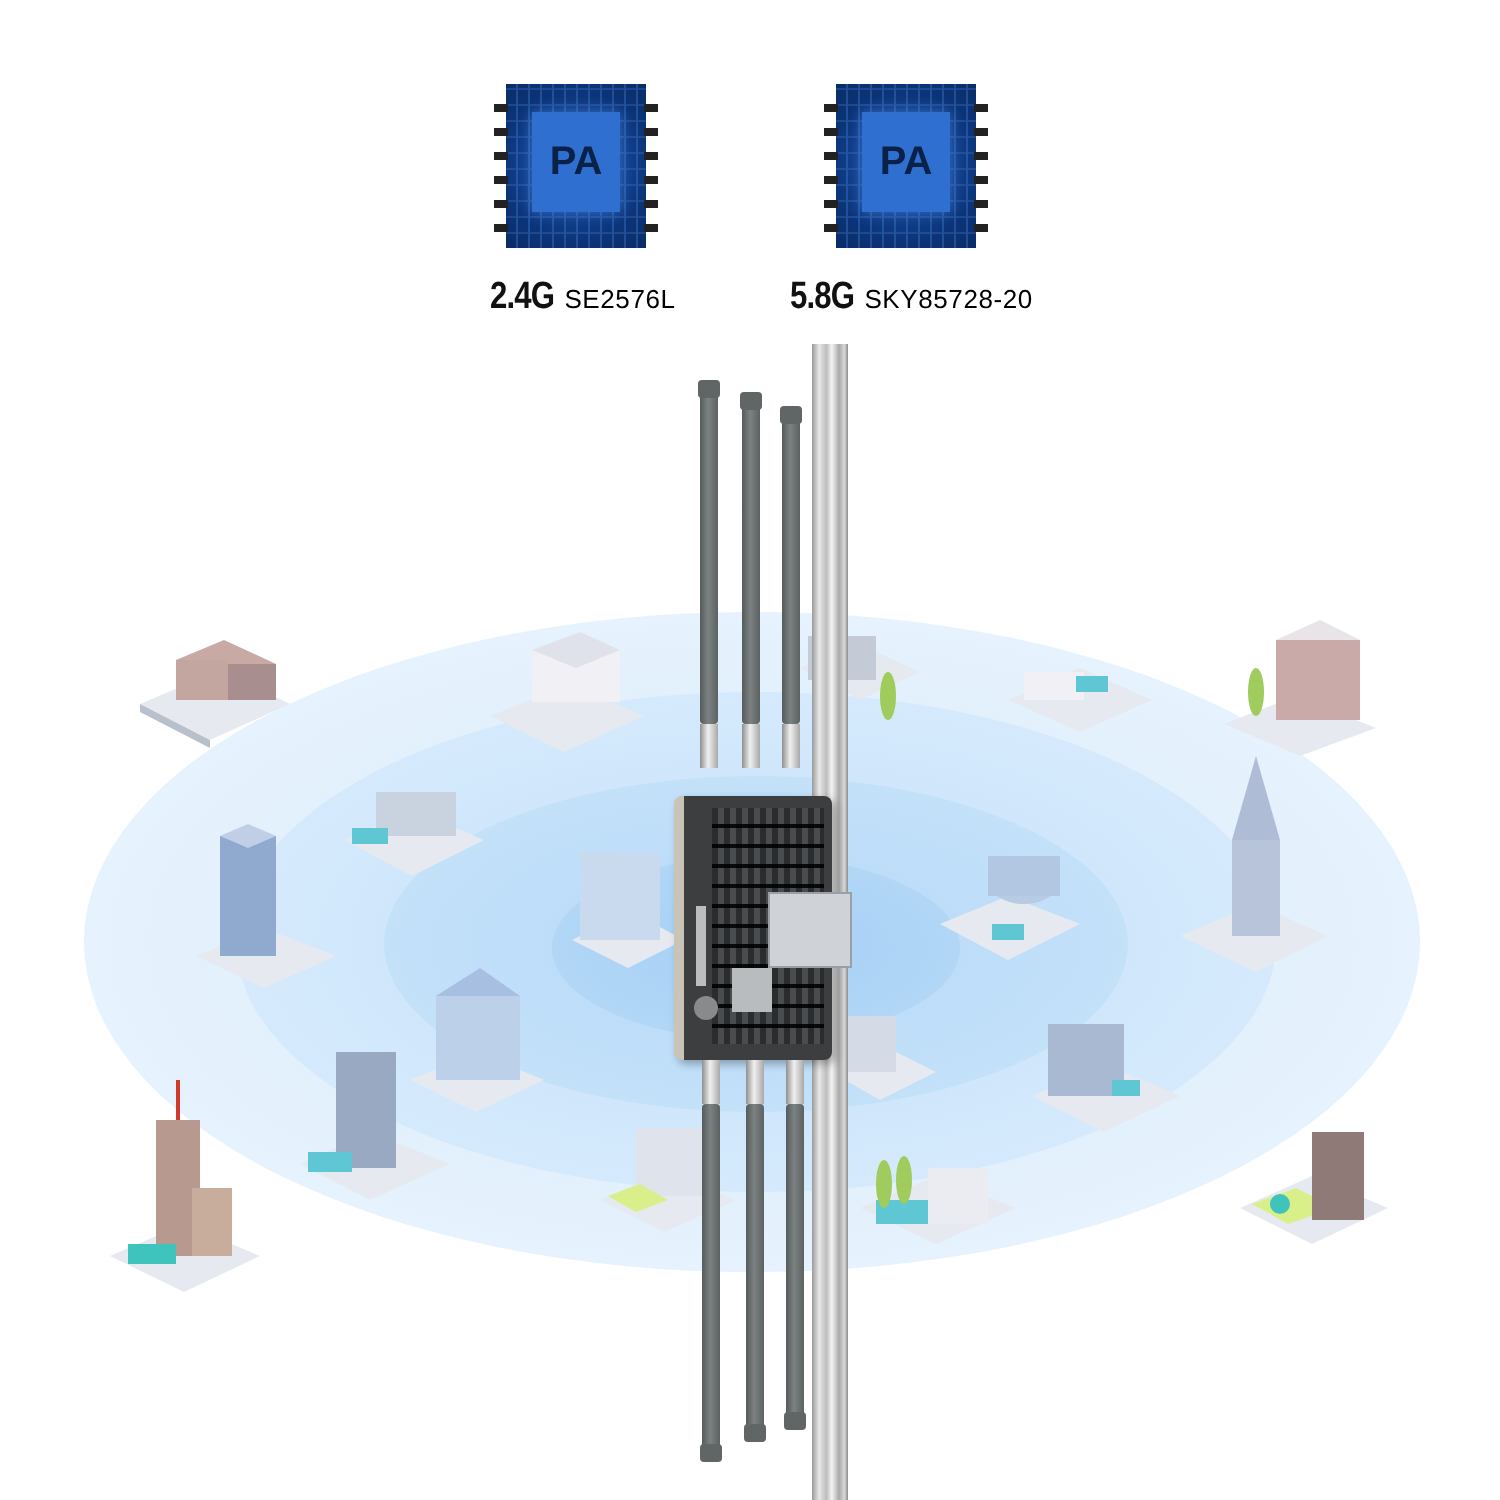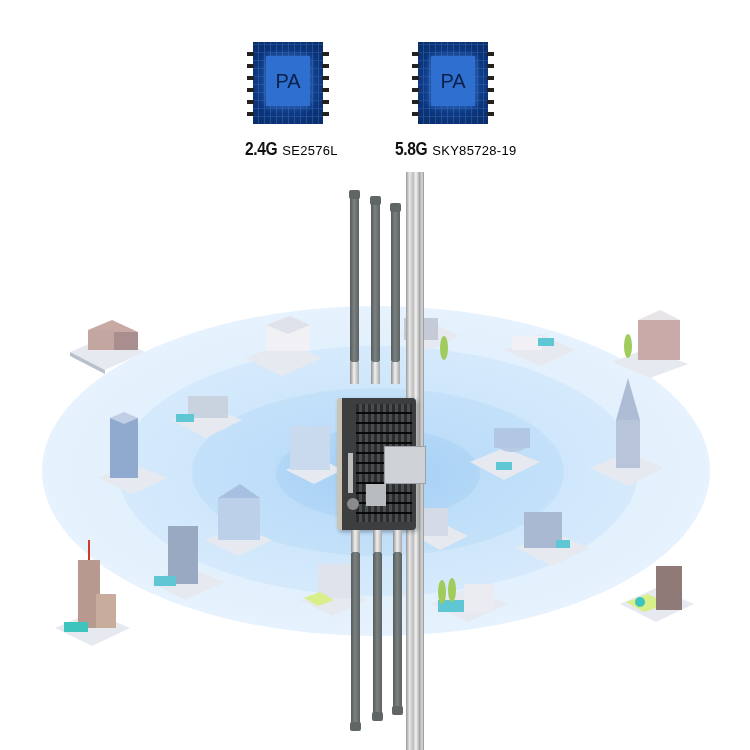--- a/index.html
+++ b/index.html
@@ -15,7 +15,7 @@
       repeating-linear-gradient(90deg, transparent 0 5px, #4a86d8 5px 6px),
       repeating-linear-gradient(0deg, transparent 0 7px, #3a76c8 7px 8px); }
   .chip-core { position:absolute; left:19px; top:14px; width:44px; height:50px; background:#2f6fd0;
-    box-shadow: 0 0 6px rgba(80,140,230,.6); display:flex; align-items:center; justify-content:center; }
+    box-shadow: 0 0 6px rgba(80,140,230,.6); display:flex; align-items:center; justify-content:center;font-weight:bold; }
   .chip-core span { color:#0a2148; font-size:20px; letter-spacing:0px; }
   .pin { position:absolute; width:7px; height:4px; background:#222; }
   .chip-label { position:absolute; top:138px; white-space:nowrap; display:flex; align-items:baseline;text-align:right; }

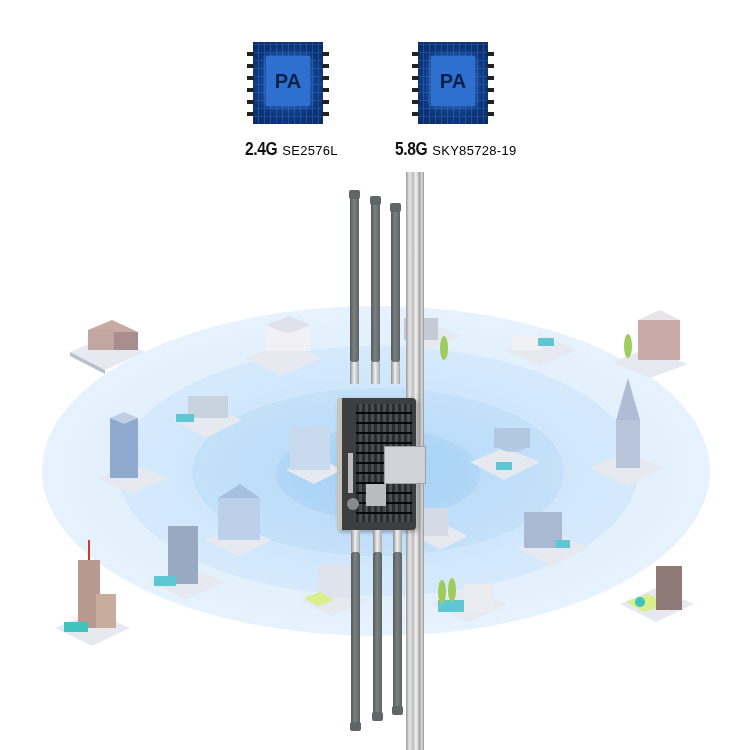--- a/index.html
+++ b/index.html
@@ -96,7 +96,7 @@
   </div>
   <div class="chip-label" style="left:395px;">
     <span class="freq">5.8G</span>
-    <span class="model">SKY85728-19</span>
+    <span class="model">SKY85728-20</span>
   </div>
 
   <svg width="750" height="750" style="position:absolute;left:0;top:0;">

